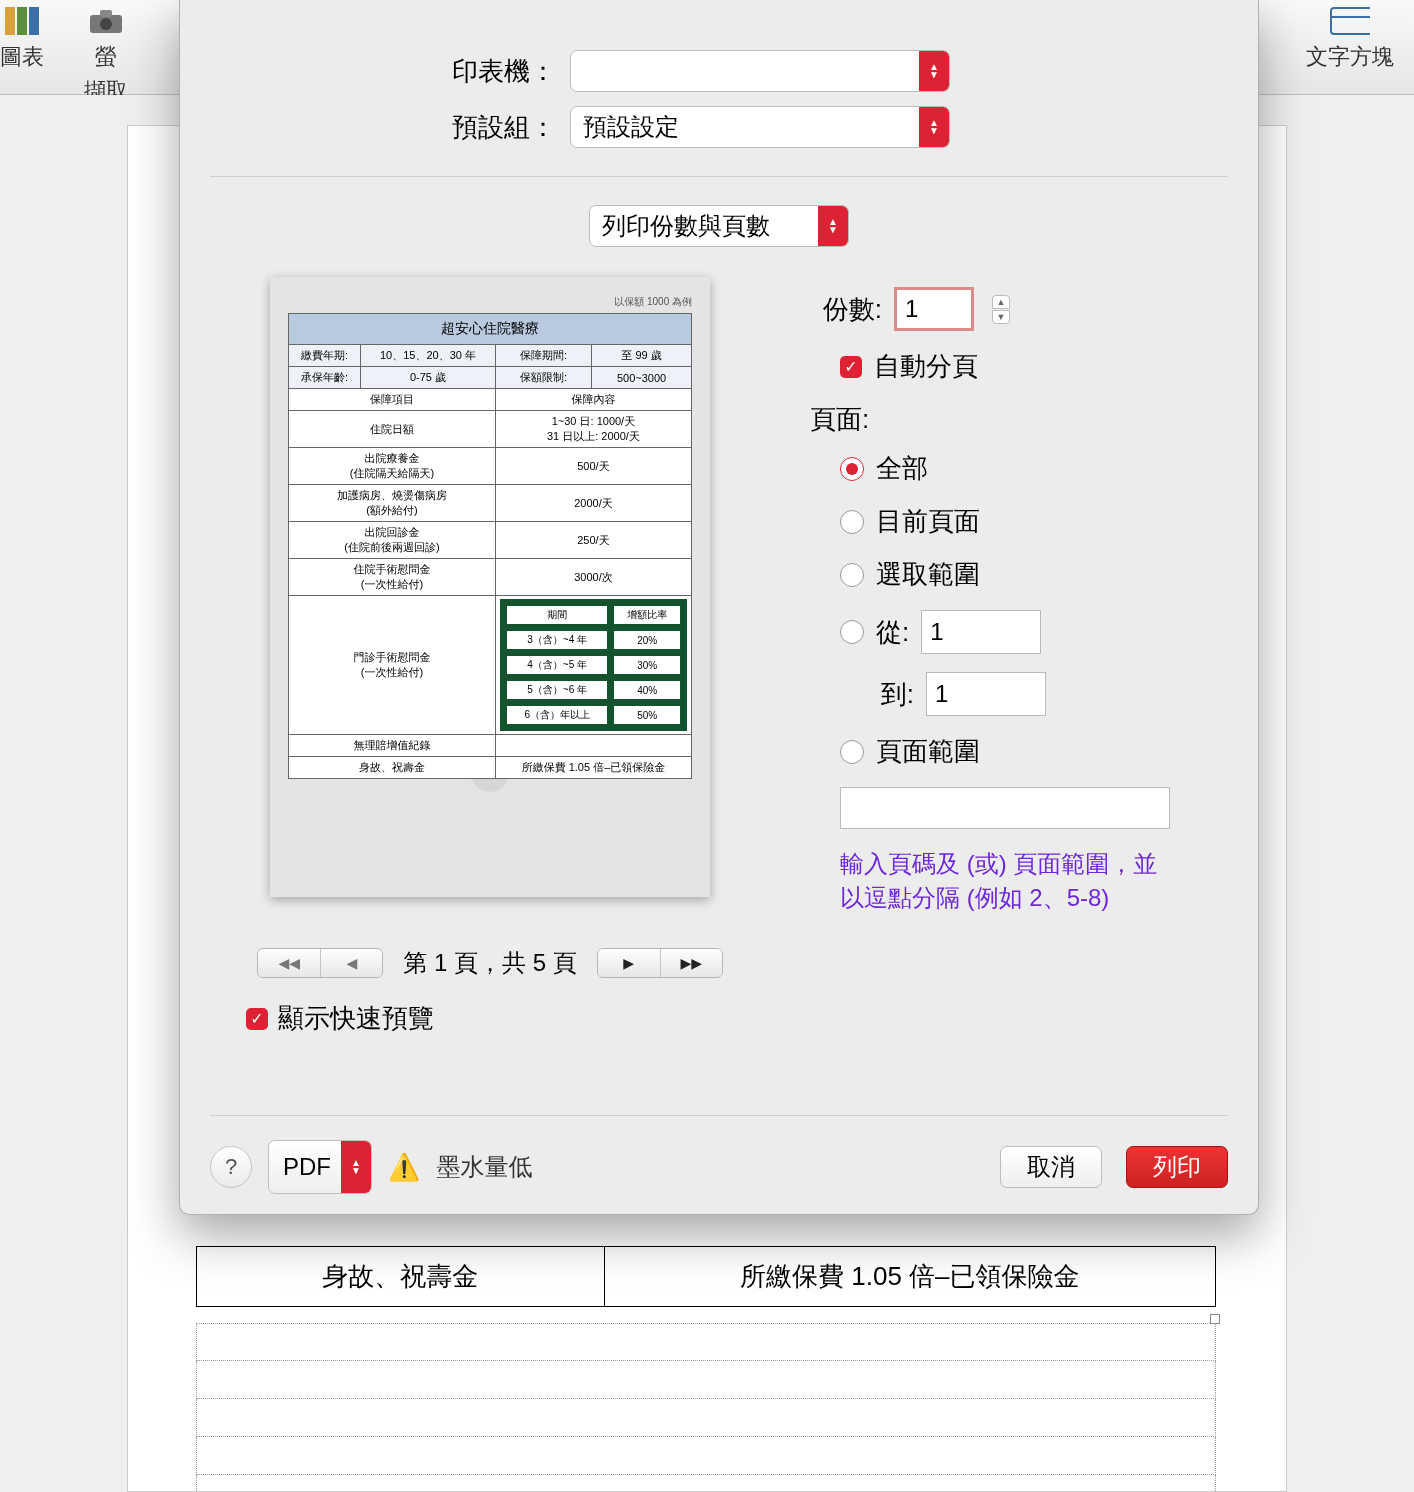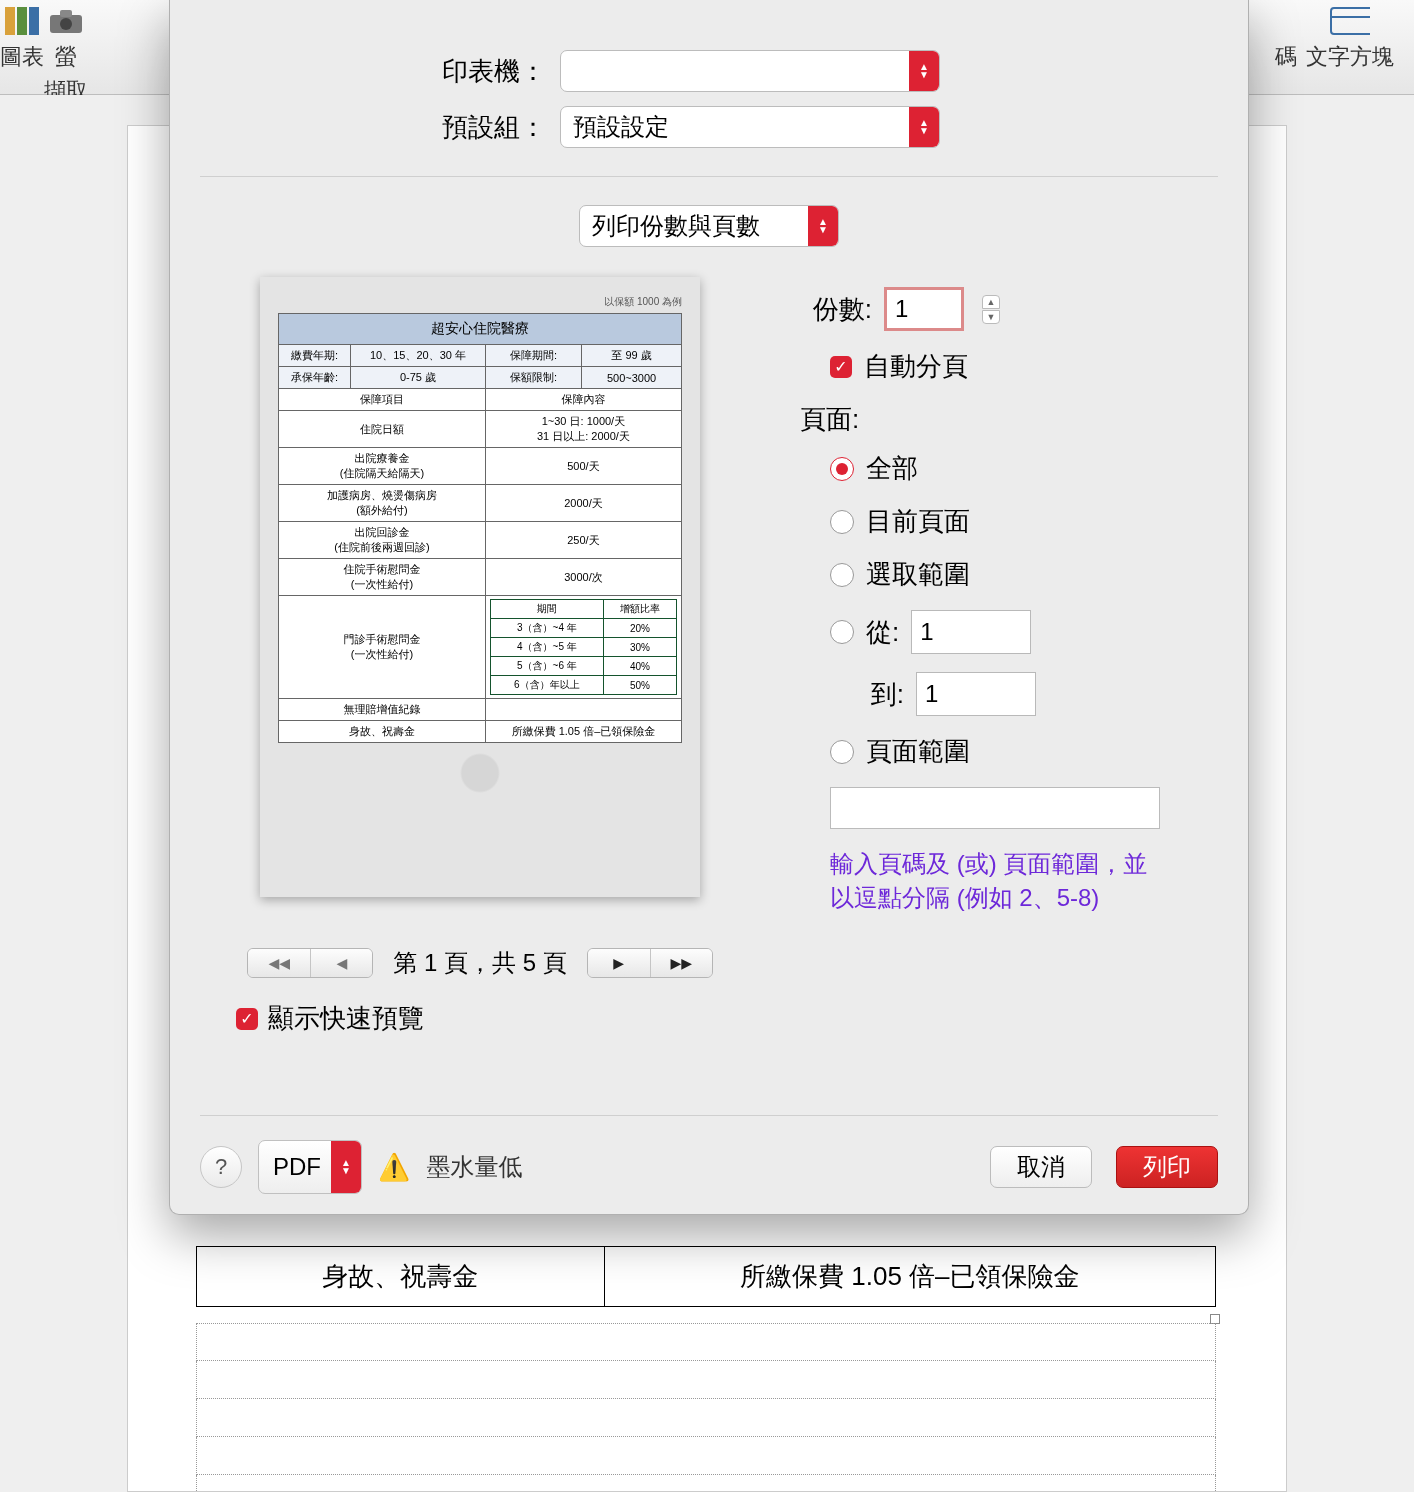--- a/index.html
+++ b/index.html
@@ -12,7 +12,7 @@
     border-bottom: 1px solid #bdbdbd;
     display: flex; justify-content: space-between; padding: 4px 20px 0 0;
   }
-  .toolbar-left, .toolbar-right { display: flex; align-items: flex-start; }
+  .toolbar-left, .toolbar-right { display: flex; gap: 40px; align-items: flex-start; }
   .toolbar-item { display: flex; flex-direction: column; align-items: center; gap: 4px; font-size: 22px; color: #333; }
   .toolbar-icon { width: 40px; height: 34px; display:flex; align-items:center; justify-content:center; }
   .toolbar-sub { font-size: 22px; color:#333; }

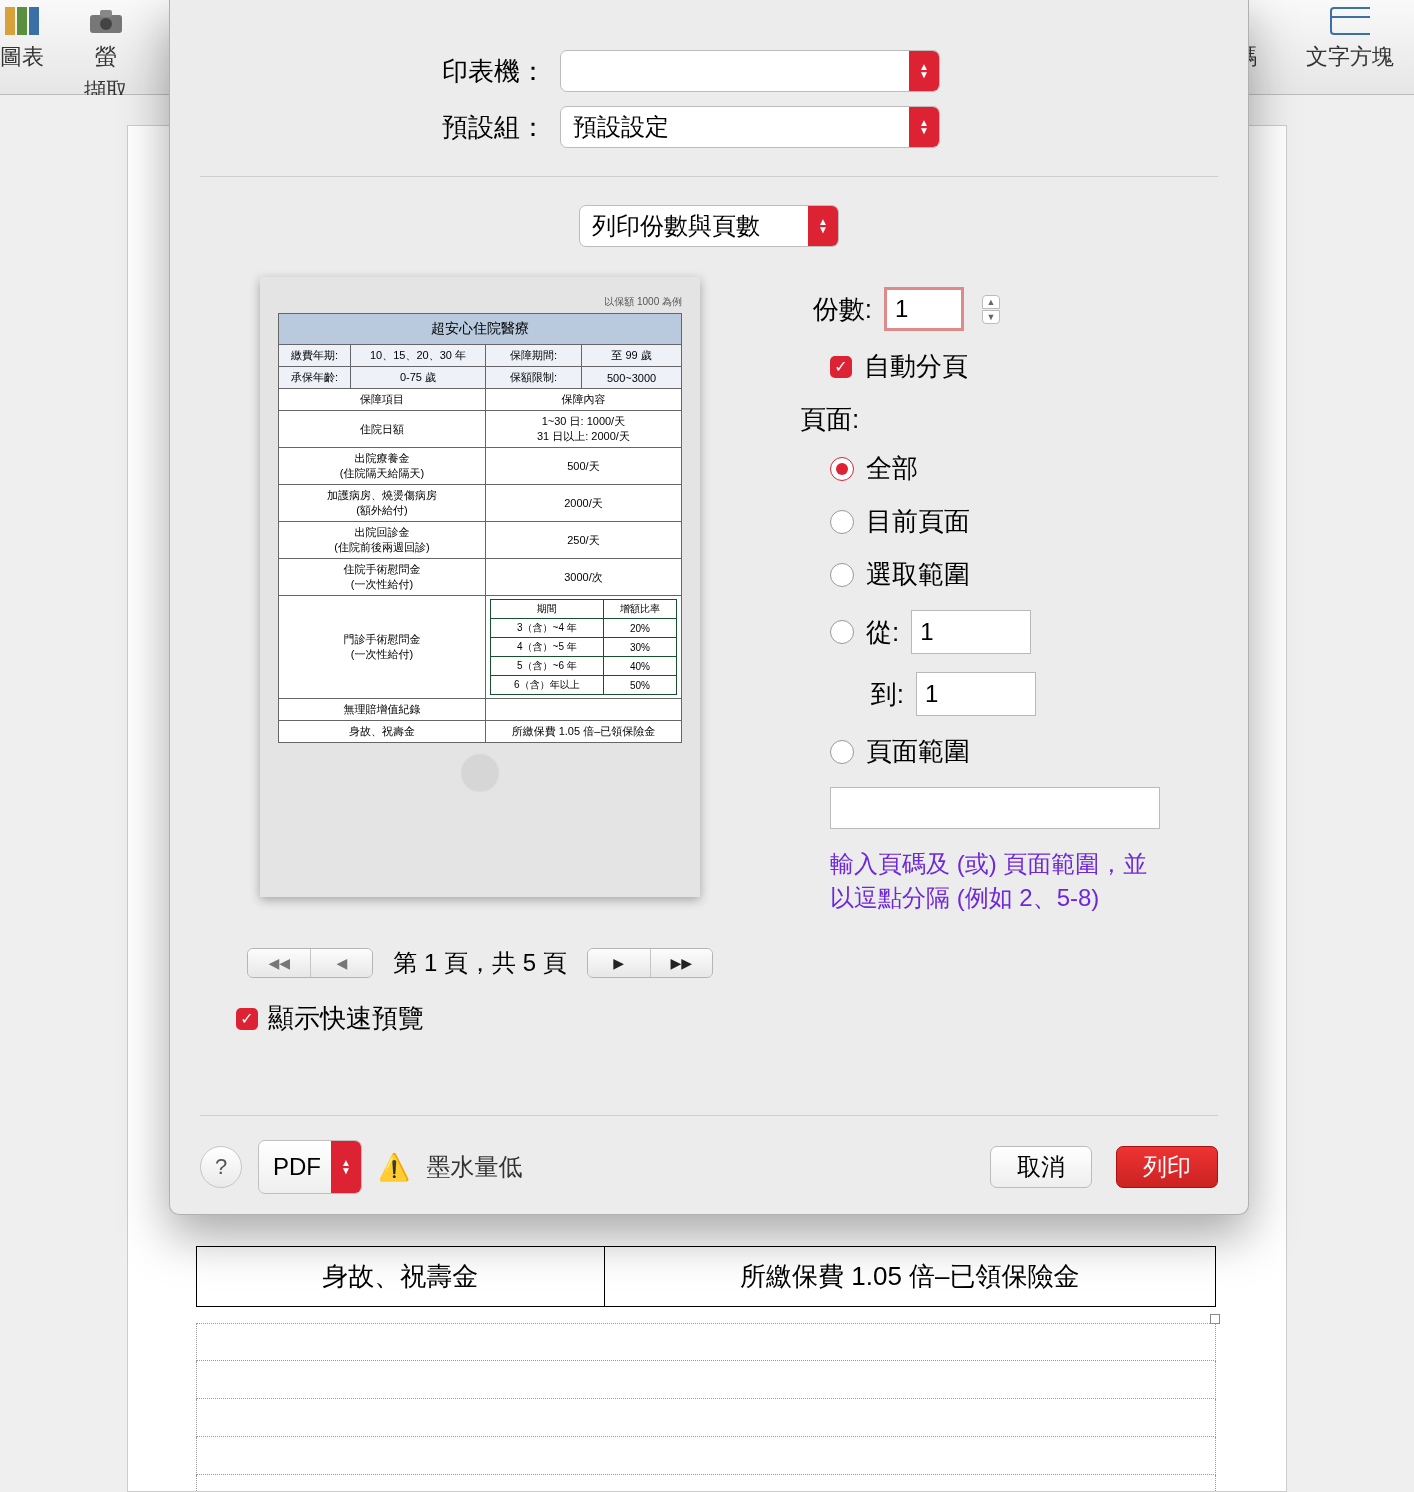--- a/index.html
+++ b/index.html
@@ -42,7 +42,7 @@
 
   
   .dialog {
-    position: absolute; left: 169px; top: 0; width: 1080px; height: 1215px;
+    position: absolute; left: 179px; top: 0; width: 1080px; height: 1215px;
     background: #ececec;
     border: 1px solid #b0b0b0; border-top: none;
     border-radius: 0 0 10px 10px;

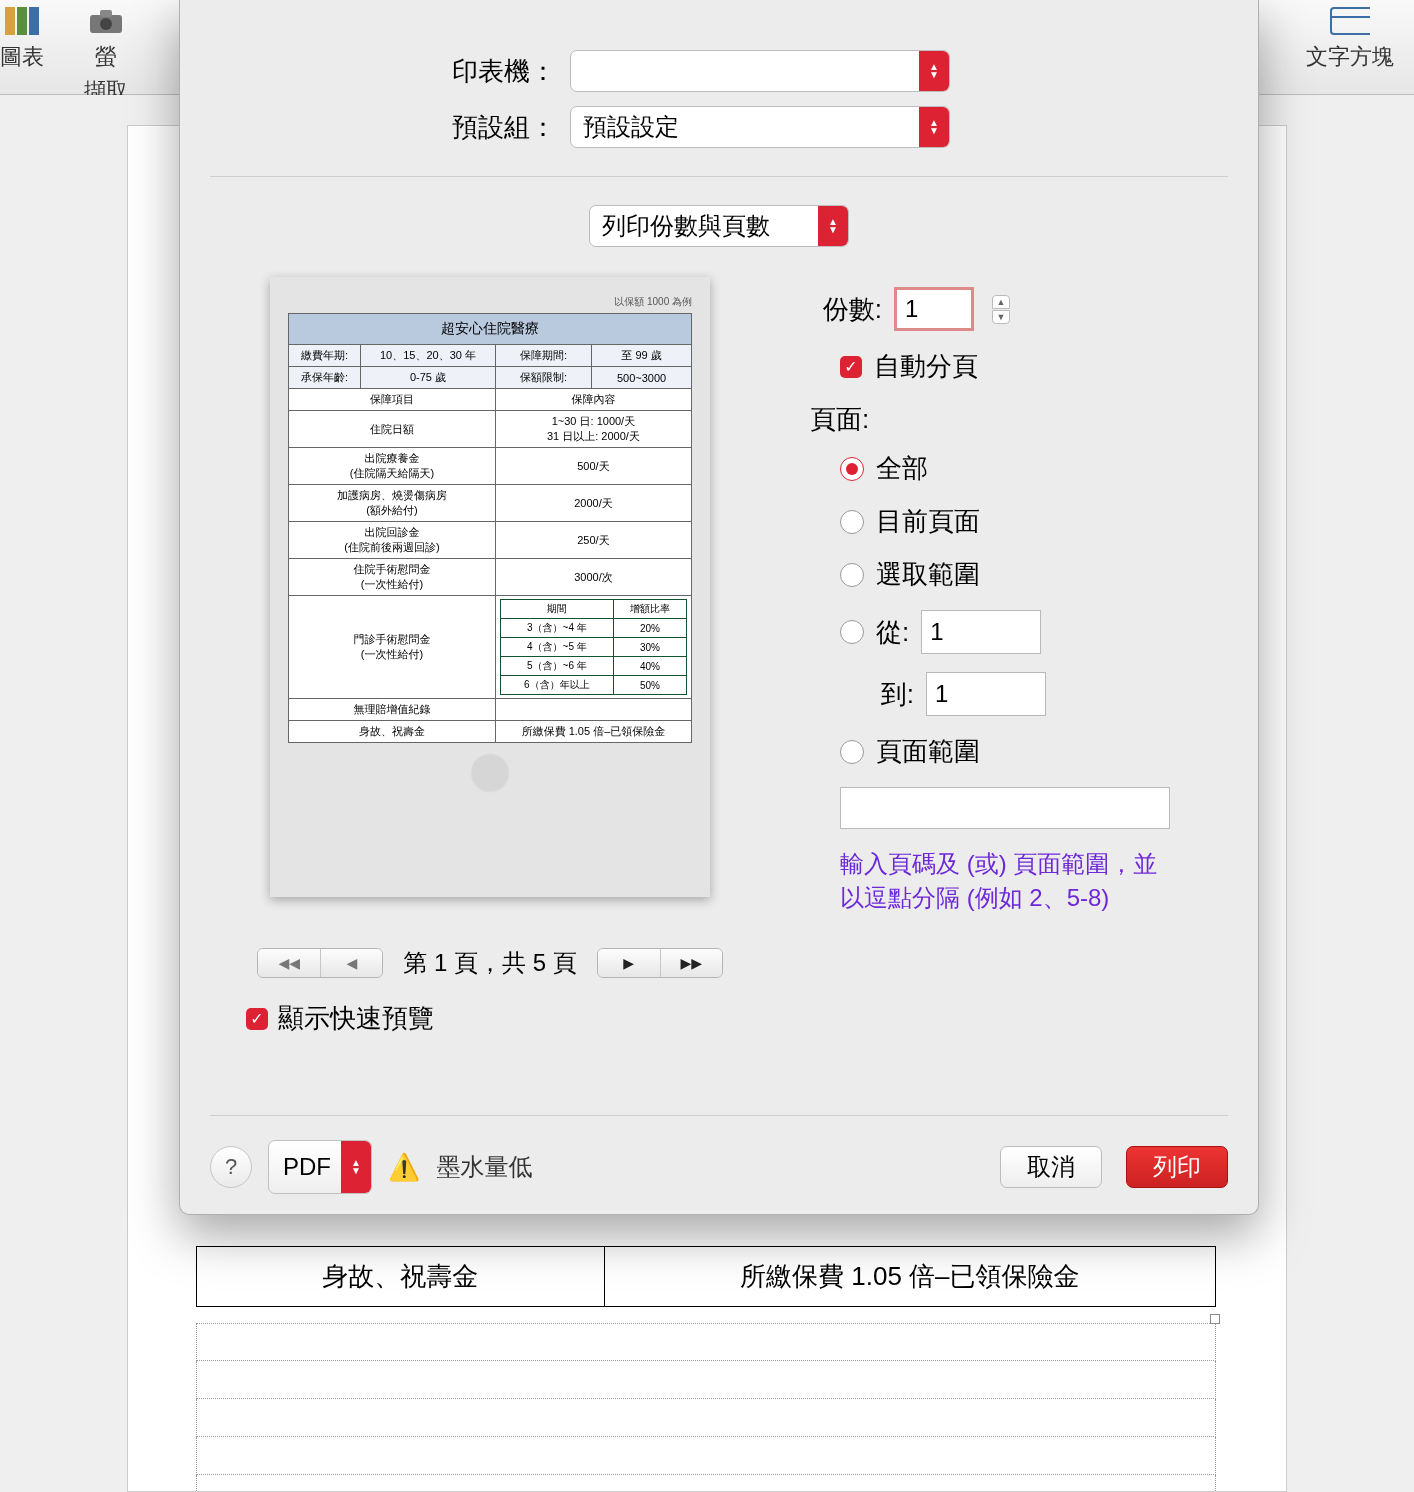--- a/index.html
+++ b/index.html
@@ -85,7 +85,7 @@
   .mini-table .title { background: #b9c9de; font-size: 14px; font-weight: 500; padding:6px;}
   .mini-table .hdr { background: #eef2f8; }
   .mini-sub { width: 100%; border-collapse: collapse; font-size:10px;}
-  .mini-sub td { border:1px solid #14532d; padding:2px 3px; text-align:center;}
+  .mini-sub td { border:7px solid #14532d; padding:2px 3px; text-align:center;}
 
   .pager { display:flex; align-items:center; gap: 20px; margin-top: 50px; }
   .pager-btns { display:flex; border:1px solid #b5b5b5; border-radius:6px; overflow:hidden; }

